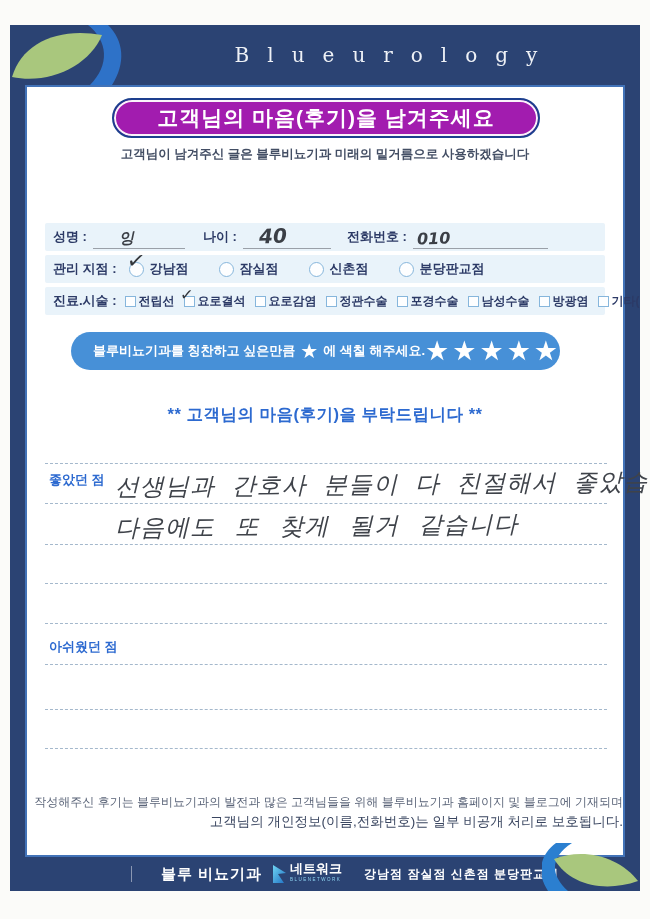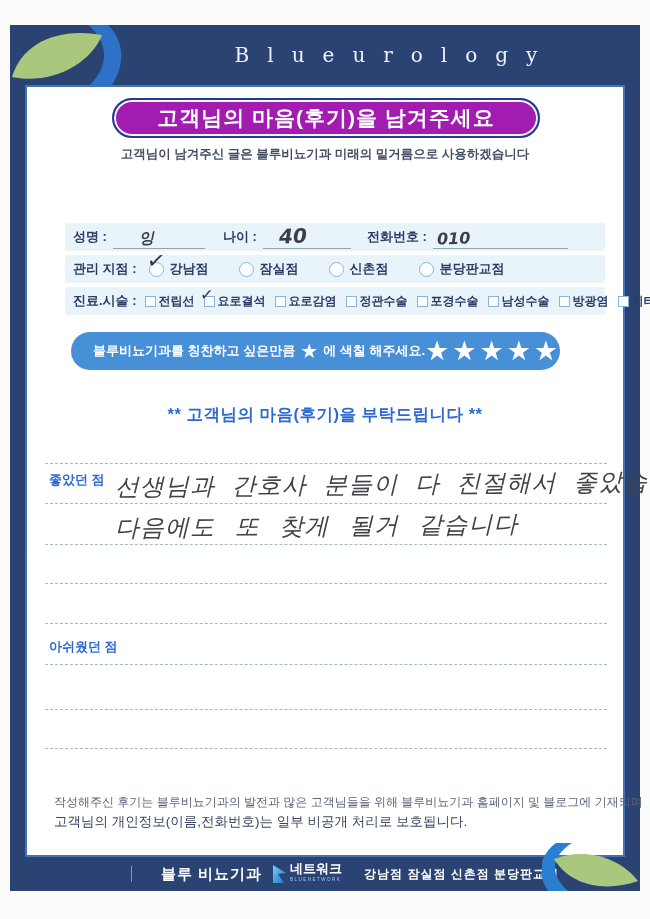--- a/index.html
+++ b/index.html
@@ -46,7 +46,7 @@
   .form-row{
     background:#e9f3fa;border-radius:2px;height:28px;margin-bottom:4px;
     display:flex;align-items:center;padding:0 8px;box-sizing:border-box;
-    color:#2c3a66;font-size:13px;font-weight:bold;white-space:nowrap;margin-left:20px;
+    color:#2c3a66;font-size:13px;font-weight:bold;white-space:nowrap;
   }
   .fl{color:#2c3a66;font-weight:bold;}
   .uline{

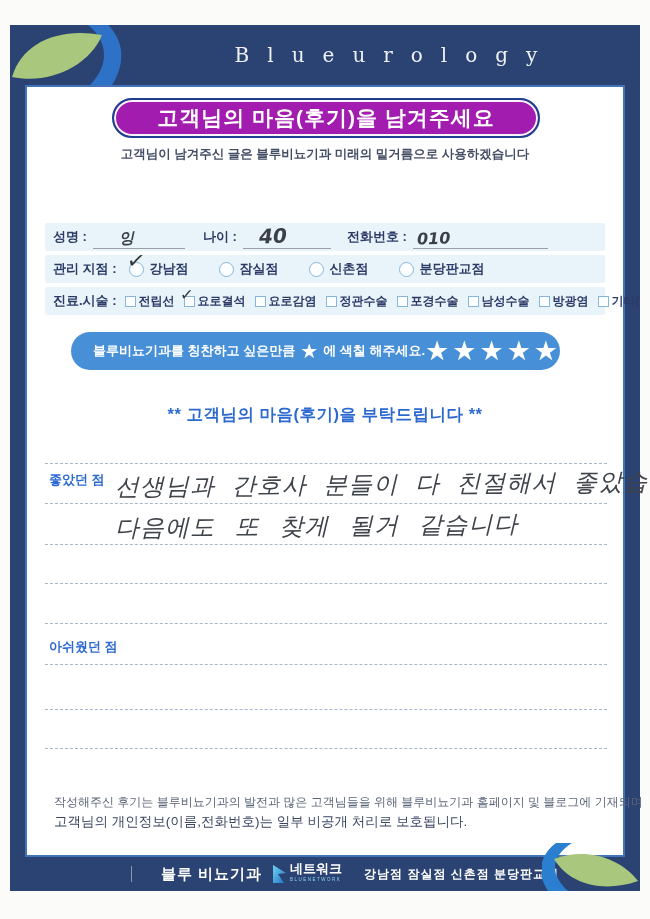--- a/index.html
+++ b/index.html
@@ -100,7 +100,7 @@
     transform:rotate(-0.6deg);white-space:nowrap;letter-spacing:1px;word-spacing:8px;
   }
   
-  .notice{position:absolute;left:0;top:706px;width:100%;text-align:left;line-height:19px;padding-left:27px;}
+  .notice{position:absolute;left:0;top:706px;width:100%;text-align:right;line-height:19px;}
   .notice .n1{color:#5a6478;font-size:12px;}
   .notice .n2{color:#3a4660;font-size:13.5px;font-weight:normal;}
   

